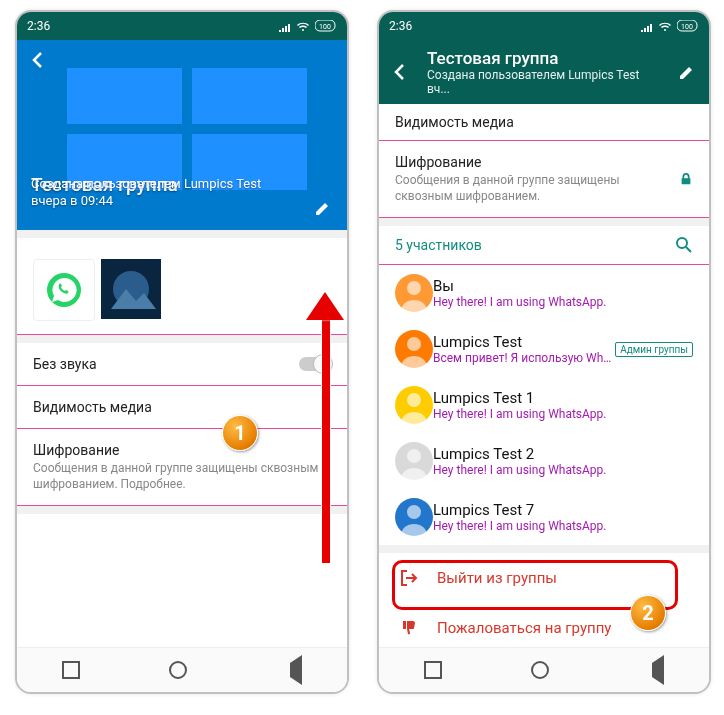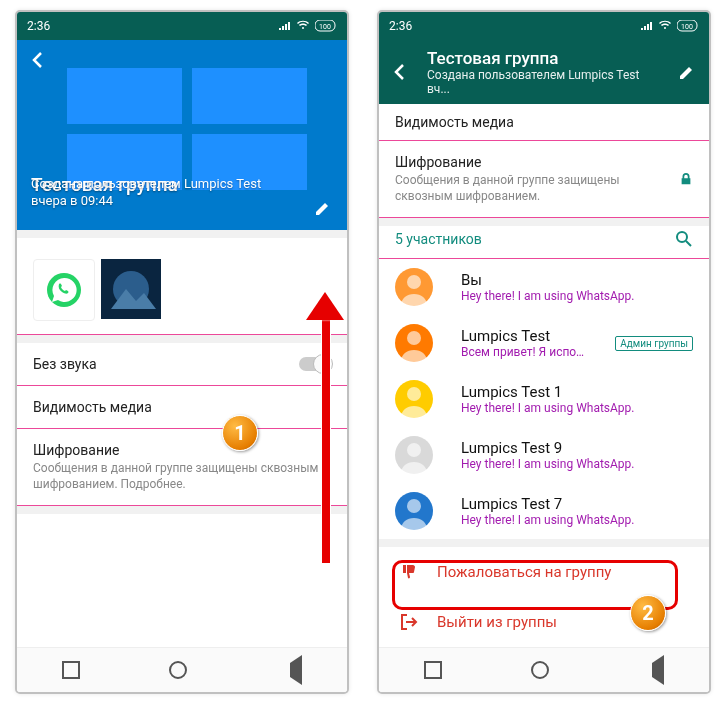--- a/index.html
+++ b/index.html
@@ -4,7 +4,7 @@
 <style>
 body{margin:0;background:#f5f5f5;font-family:Roboto,Arial,sans-serif;font-size:14px;color:#222}
 .stage{width:724px;height:715px;position:relative;background:#fff}
-.phone{position:absolute;width:330px;height:680px;border:2px solid #c0c0c0;border-radius:5px;background:#fff;overflow:hidden;box-shadow:0 0 4px rgba(0,0,0,.1)}
+.phone{position:absolute;width:330px;height:680px;border:2px solid #c0c0c0;border-radius:16px;background:#fff;overflow:hidden;box-shadow:0 0 4px rgba(0,0,0,.1)}
 .phone.left{left:15px;top:10px}
 .phone.right{left:377px;top:10px}
 .statusbar{height:28px;background:#075E54;color:#fff;display:flex;align-items:center;justify-content:space-between;padding:0 10px;font-size:12px}

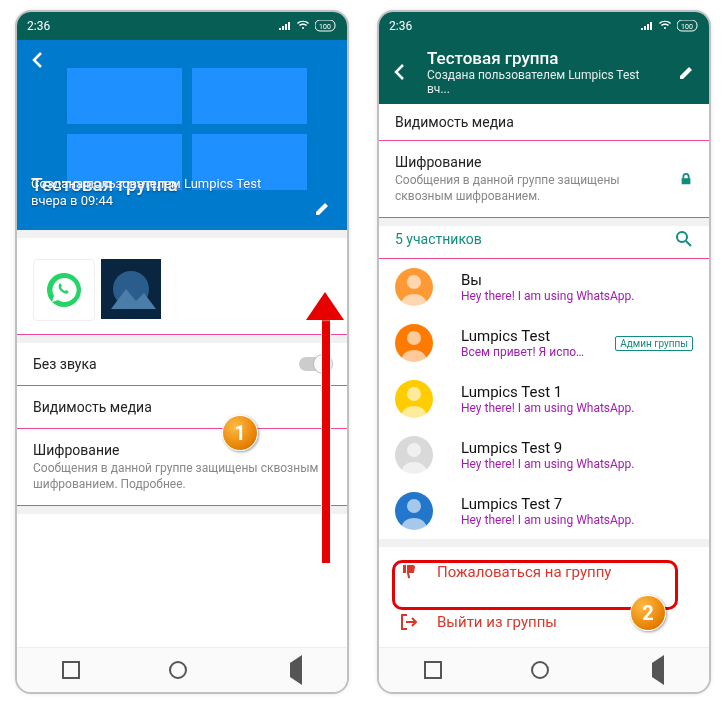--- a/index.html
+++ b/index.html
@@ -8,7 +8,7 @@
 .phone.left{left:15px;top:10px}
 .phone.right{left:377px;top:10px}
 .statusbar{height:28px;background:#075E54;color:#fff;display:flex;align-items:center;justify-content:space-between;padding:0 10px;font-size:12px}
-.statusbar .ricons{display:flex;align-items:flex-start;gap:5px}
+.statusbar .ricons{display:flex;align-items:flex-end;gap:5px}
 .hero{position:relative;height:190px;background:#007acc;color:#fff}
 .hero .win{position:absolute;inset:0;display:grid;grid-template-columns:1fr 1fr;grid-template-rows:1fr 1fr;gap:10px;padding:28px 40px 40px 50px}
 .hero .win div{background:#1e90ff}

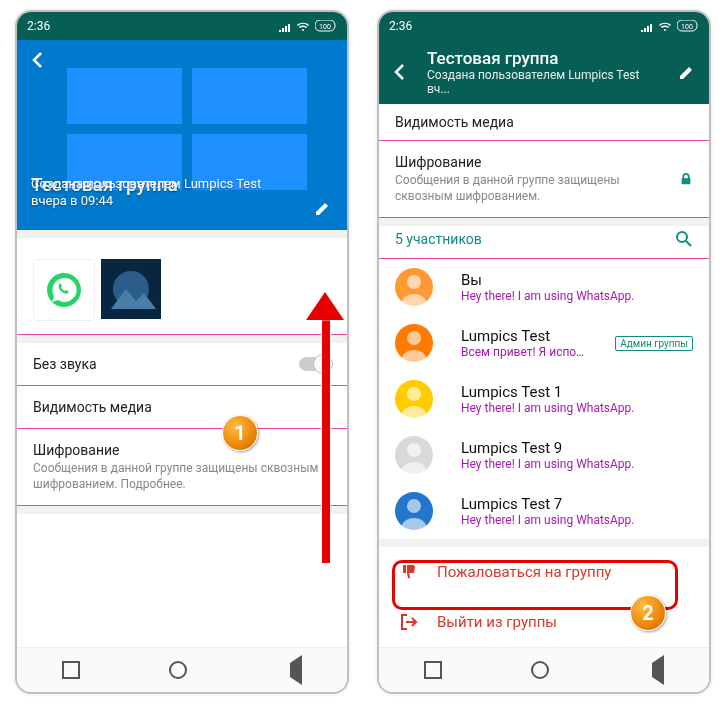--- a/index.html
+++ b/index.html
@@ -179,7 +179,7 @@
           </svg>
     </div>
     <div class="gap"></div>
-    <div class="section row" style="padding-top:4px;padding-bottom:10px">
+    <div class="section row" style="padding-top:10px;padding-bottom:10px">
       <span class="teal">5 участников</span>
       <svg width="18" height="18">
             <circle cx="7" cy="7" r="5" fill="none" stroke="#128C7E" stroke-width="2"></circle>

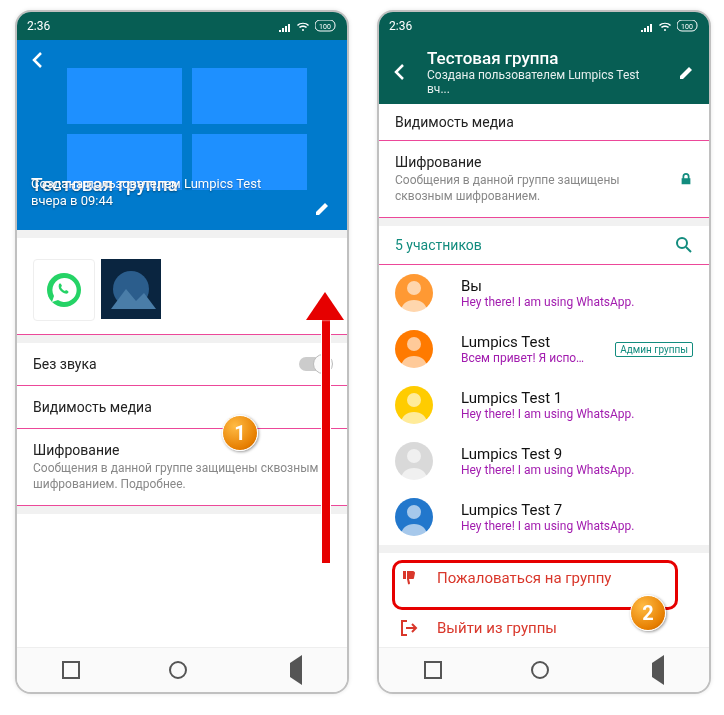--- a/index.html
+++ b/index.html
@@ -30,7 +30,7 @@
 .appbar .titles{flex:1}
 .appbar .t1{font-size:17px;font-weight:500}
 .appbar .t2{font-size:12px;opacity:.9}
-.member{display:flex;align-items:center;gap:28px;padding:9px 16px}
+.member{display:flex;align-items:center;gap:0;padding:9px 16px}
 .avatar{width:38px;height:38px;border-radius:50%;flex-shrink:0}
 .member .info{flex:1;min-width:0}
 .member .name{font-size:15px;color:#111}

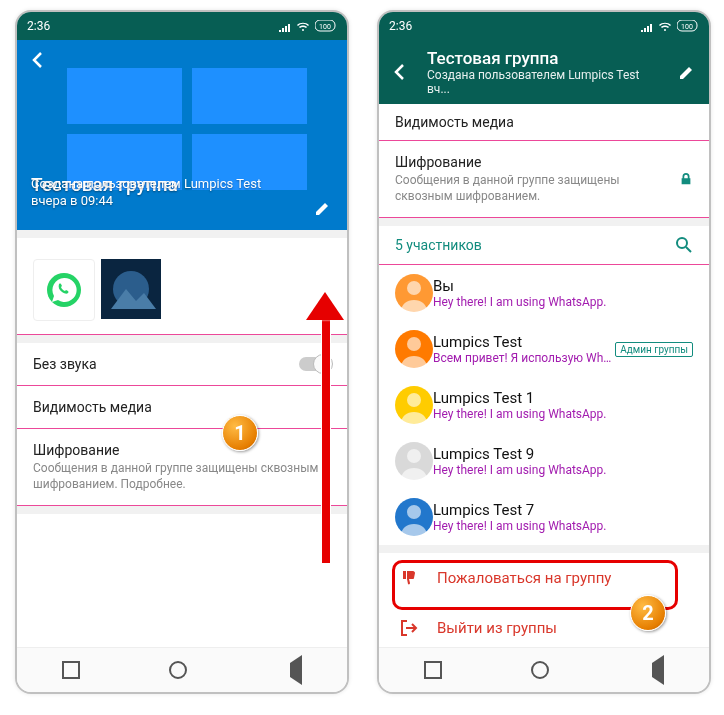--- a/index.html
+++ b/index.html
@@ -232,7 +232,7 @@
               </svg>
             </div>
             <div class="info">
-              <div class="name">Lumpics Test 9</div>
+              <div class="name">Lumpics Test 2</div>
               <div class="status">Hey there! I am using WhatsApp.</div>
             </div>
           </div>

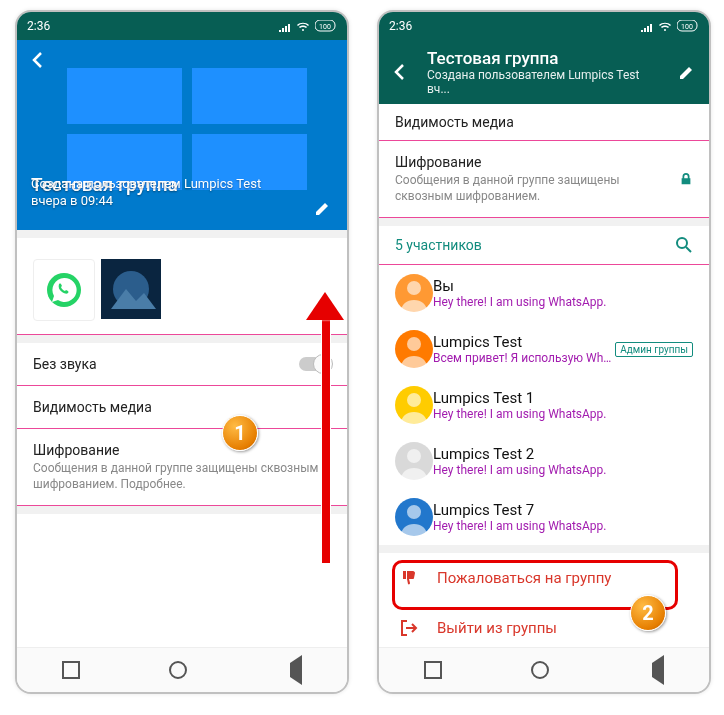--- a/index.html
+++ b/index.html
@@ -252,15 +252,15 @@
     <div class="gap"></div>
     <div class="action">
       <svg width="20" height="20">
-            <path d="M4 3h3v8H4zM8 3h6c1 0 2 1 2 2l-1 5c0 1-1 1-2 1h-3l1 4c0 1-1 2-2 1l-1-5V3z" fill="#d9372b"></path>
-          </svg>
-      <span>Пожаловаться на группу</span>
+            <path d="M8 3H3v14h5M7 10h10m-4-4l4 4-4 4" stroke="#d9372b" stroke-width="2" fill="none"></path>
+          </svg>
+      <span>Выйти из группы</span>
     </div>
     <div class="action">
       <svg width="20" height="20">
-            <path d="M8 3H3v14h5M7 10h10m-4-4l4 4-4 4" stroke="#d9372b" stroke-width="2" fill="none"></path>
-          </svg>
-      <span>Выйти из группы</span>
+            <path d="M4 3h3v8H4zM8 3h6c1 0 2 1 2 2l-1 5c0 1-1 1-2 1h-3l1 4c0 1-1 2-2 1l-1-5V3z" fill="#d9372b"></path>
+          </svg>
+      <span>Пожаловаться на группу</span>
     </div>
   </div>
   <div class="navbar">

